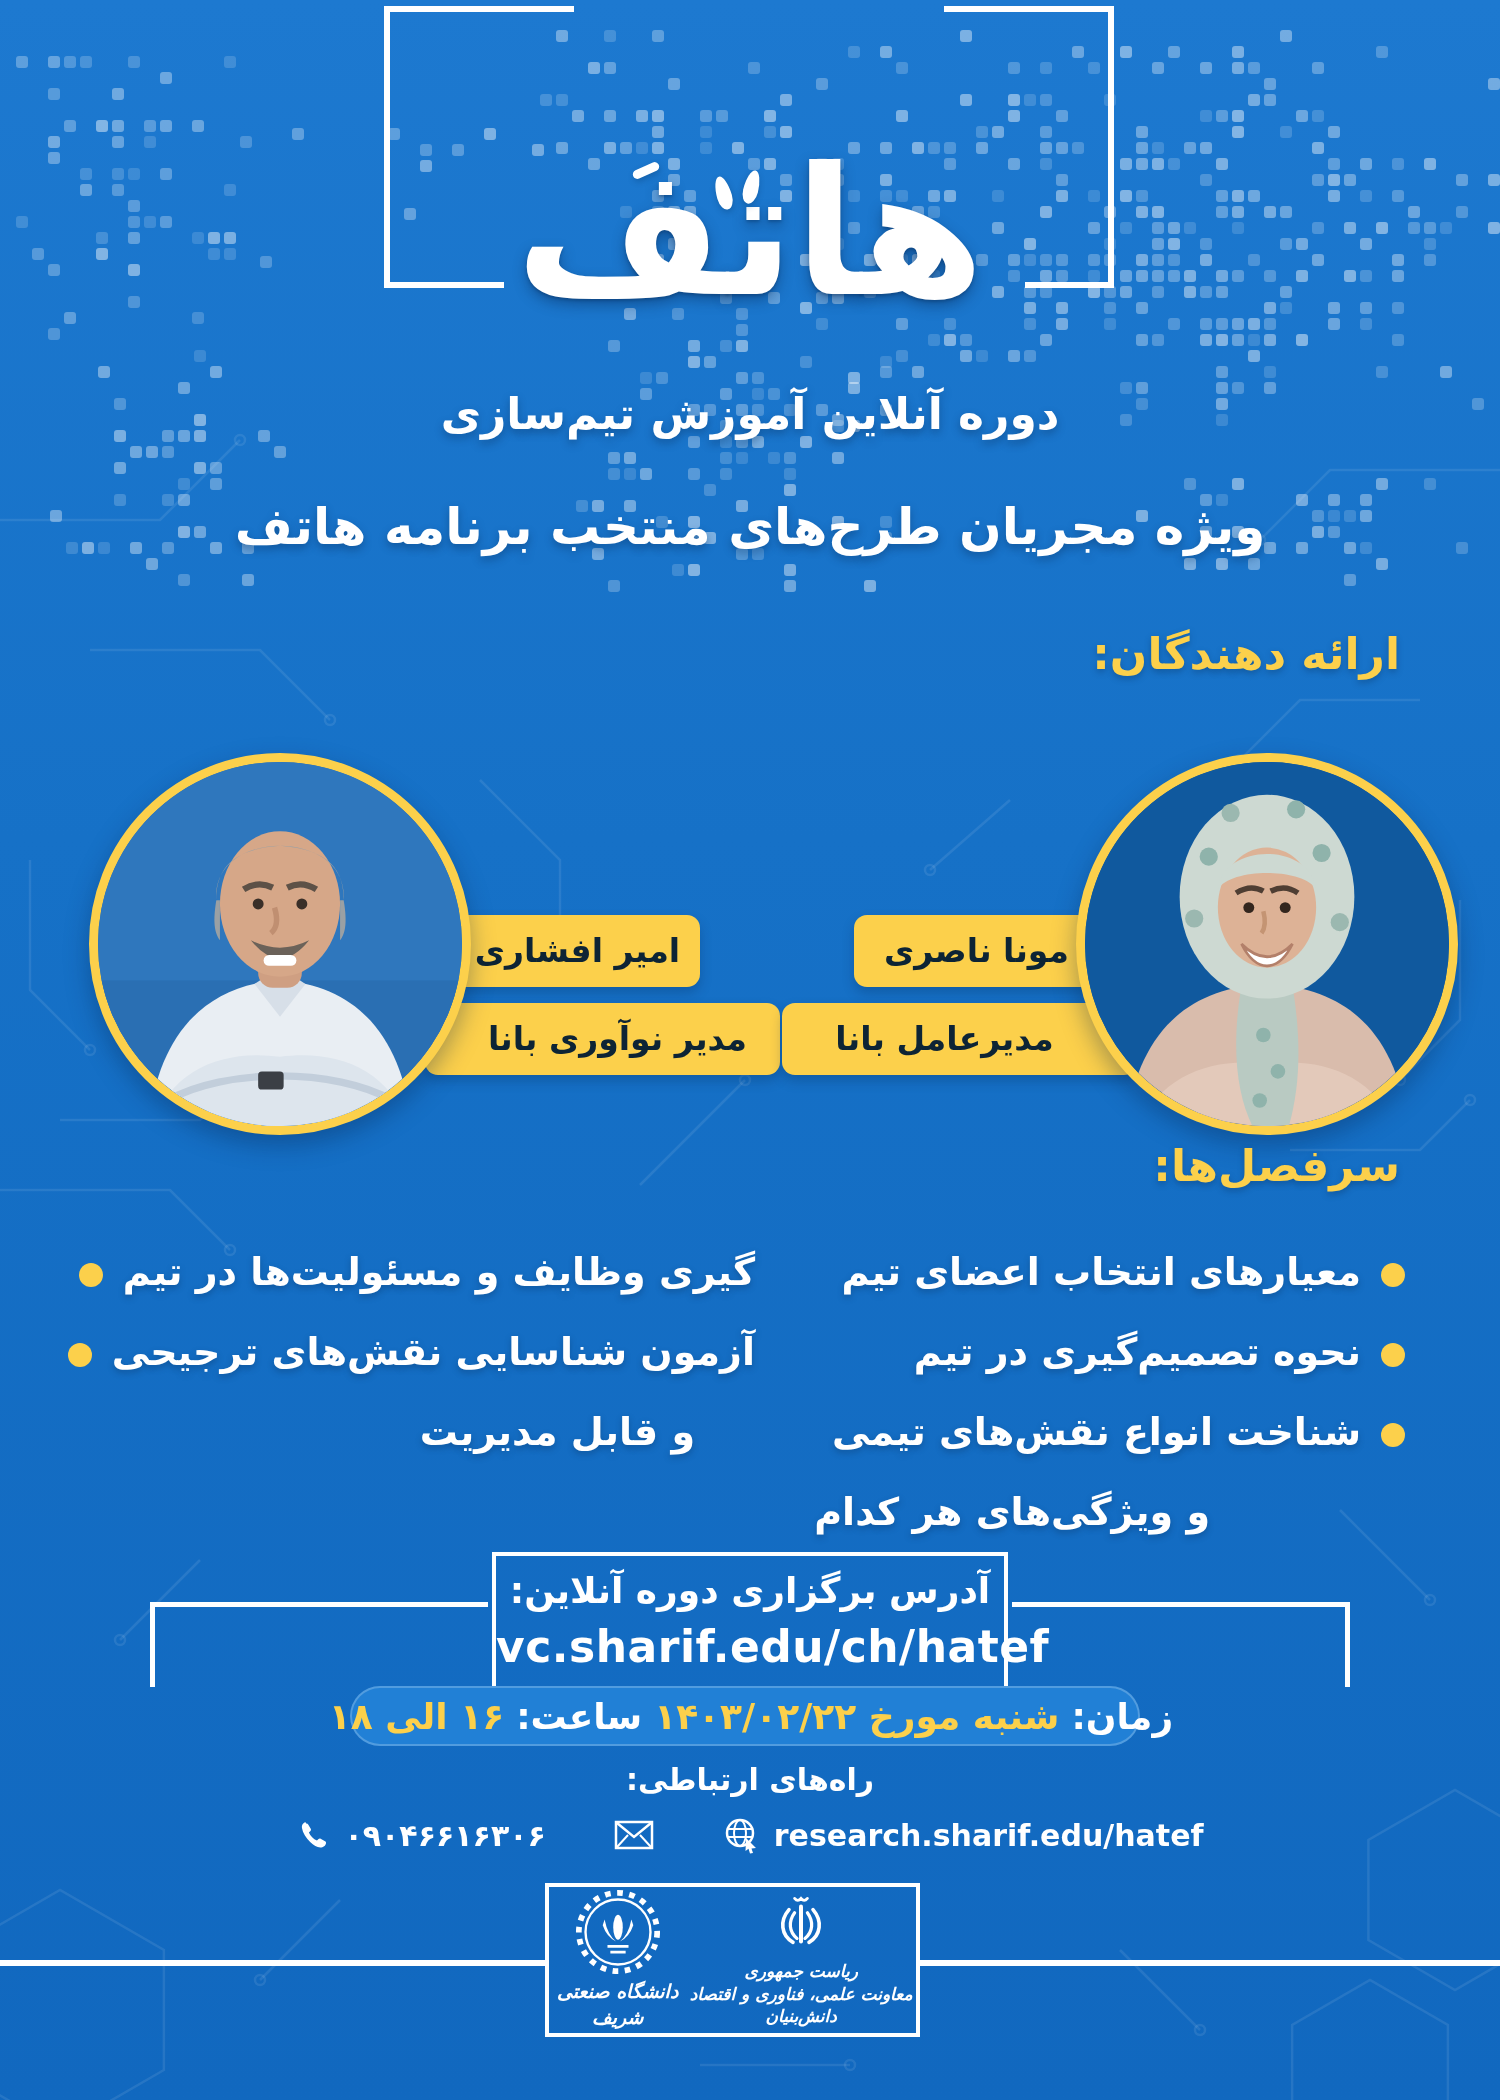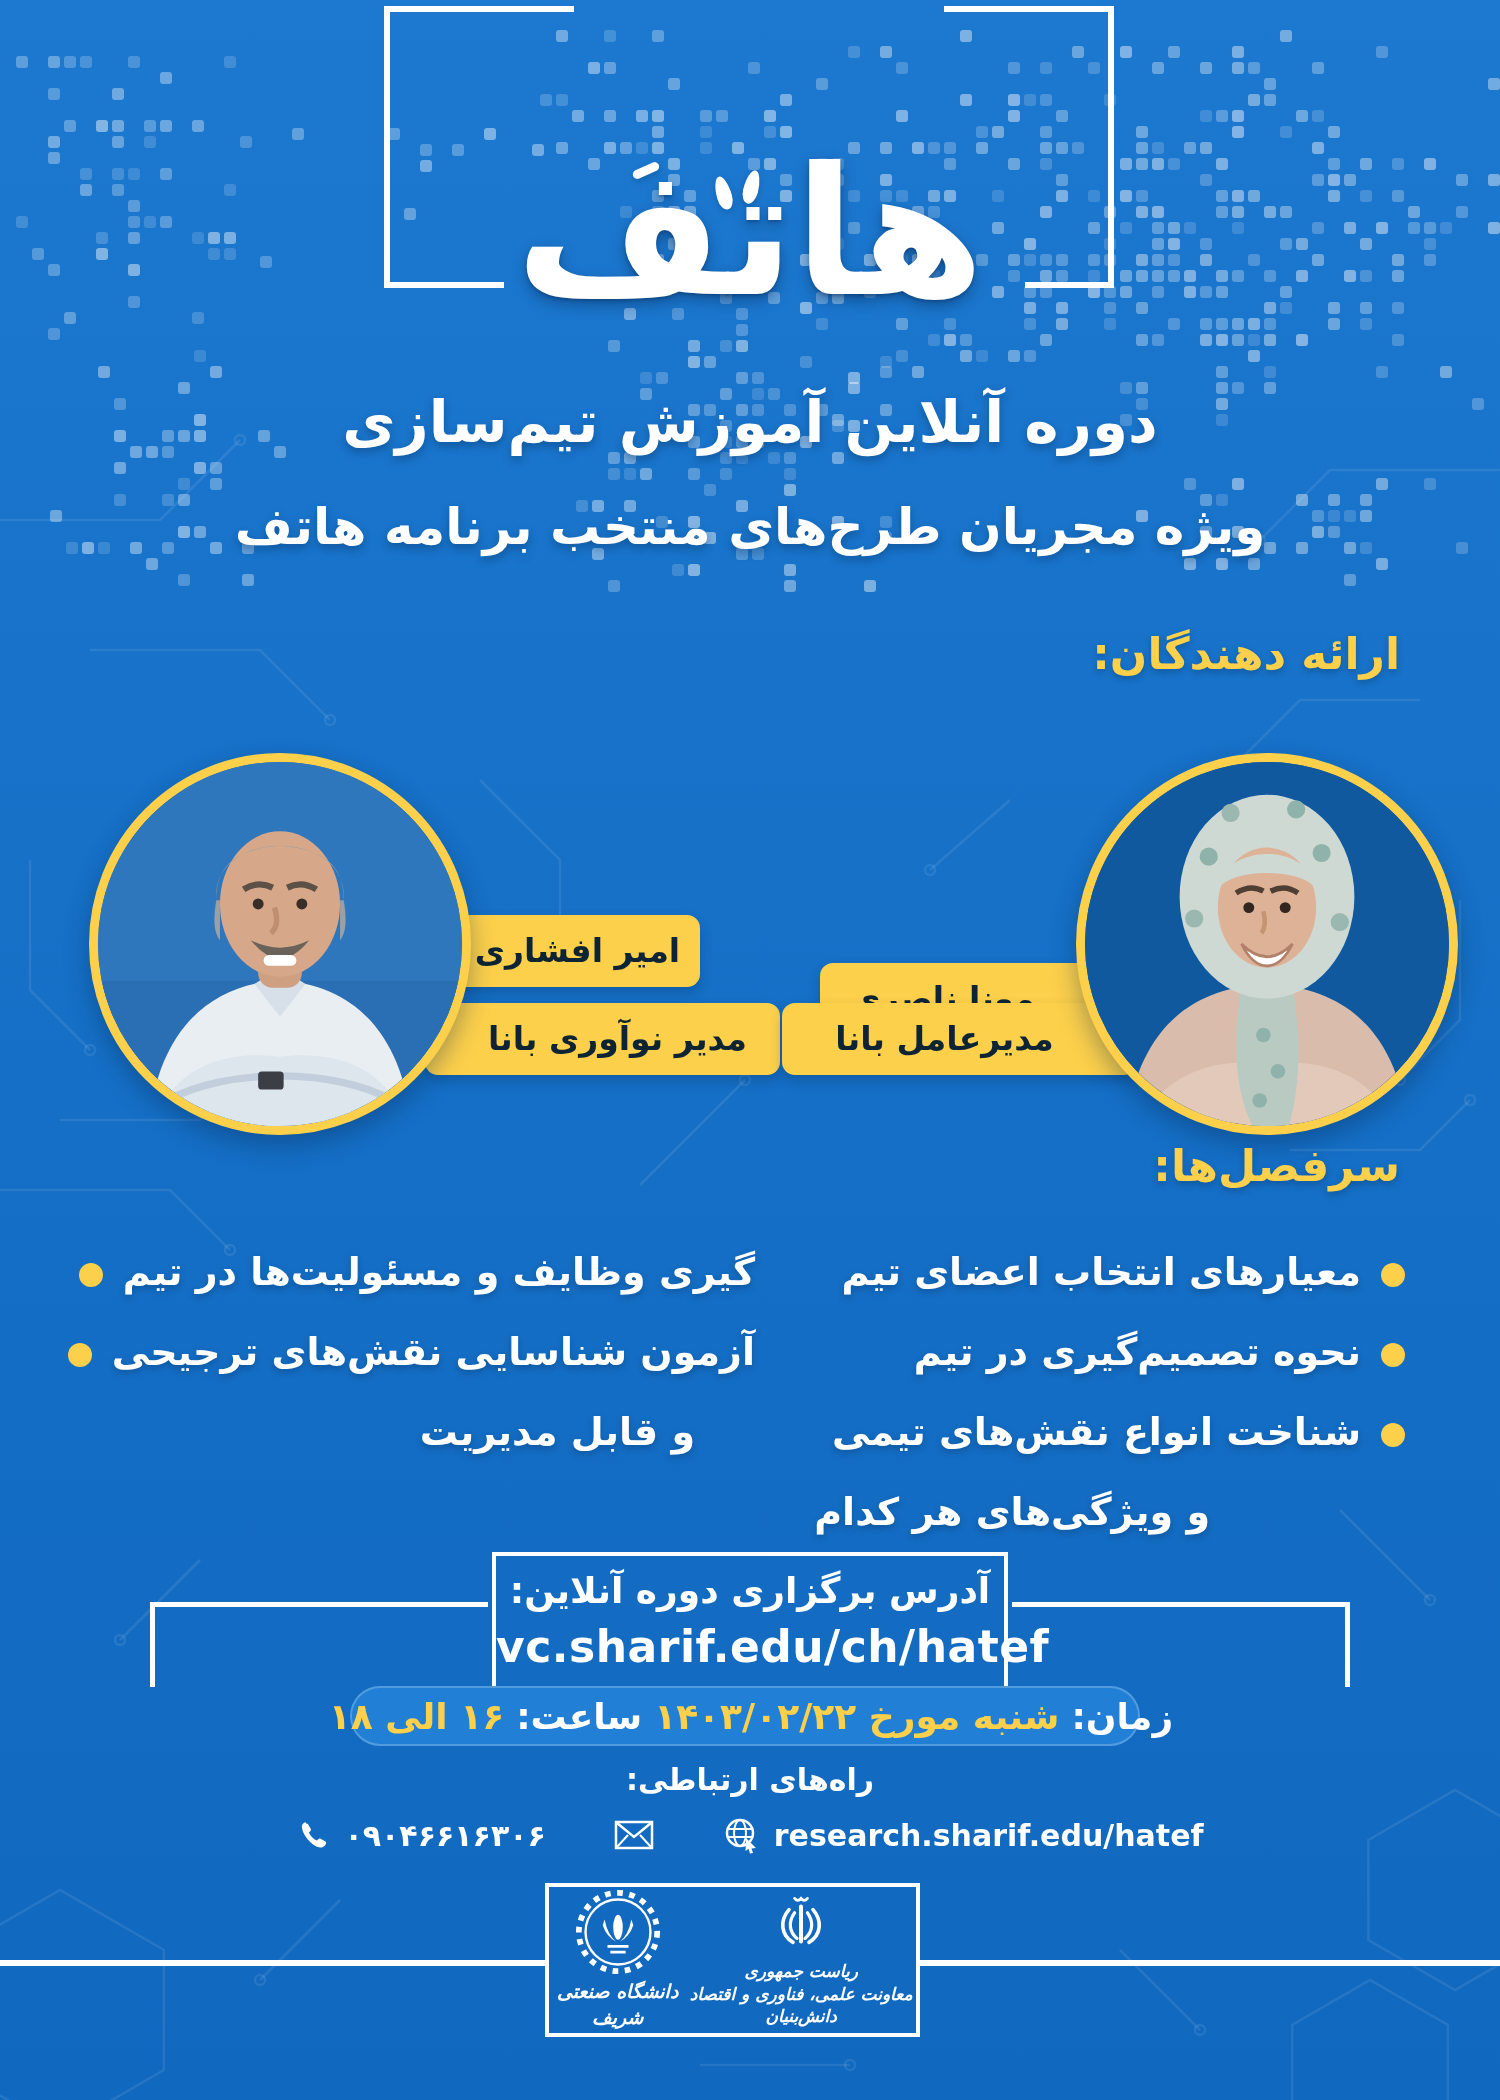--- a/index.html
+++ b/index.html
@@ -27,7 +27,7 @@
   
   .title1{
     top:388px;left:0;width:1500px;text-align:center;z-index:3;
-    font-size:58px;font-weight:bold;color:#ffffff;
+    font-size:44px;font-weight:bold;color:#ffffff;
     text-shadow:0 4px 8px rgba(8,45,90,.4);
   }
   .title2{

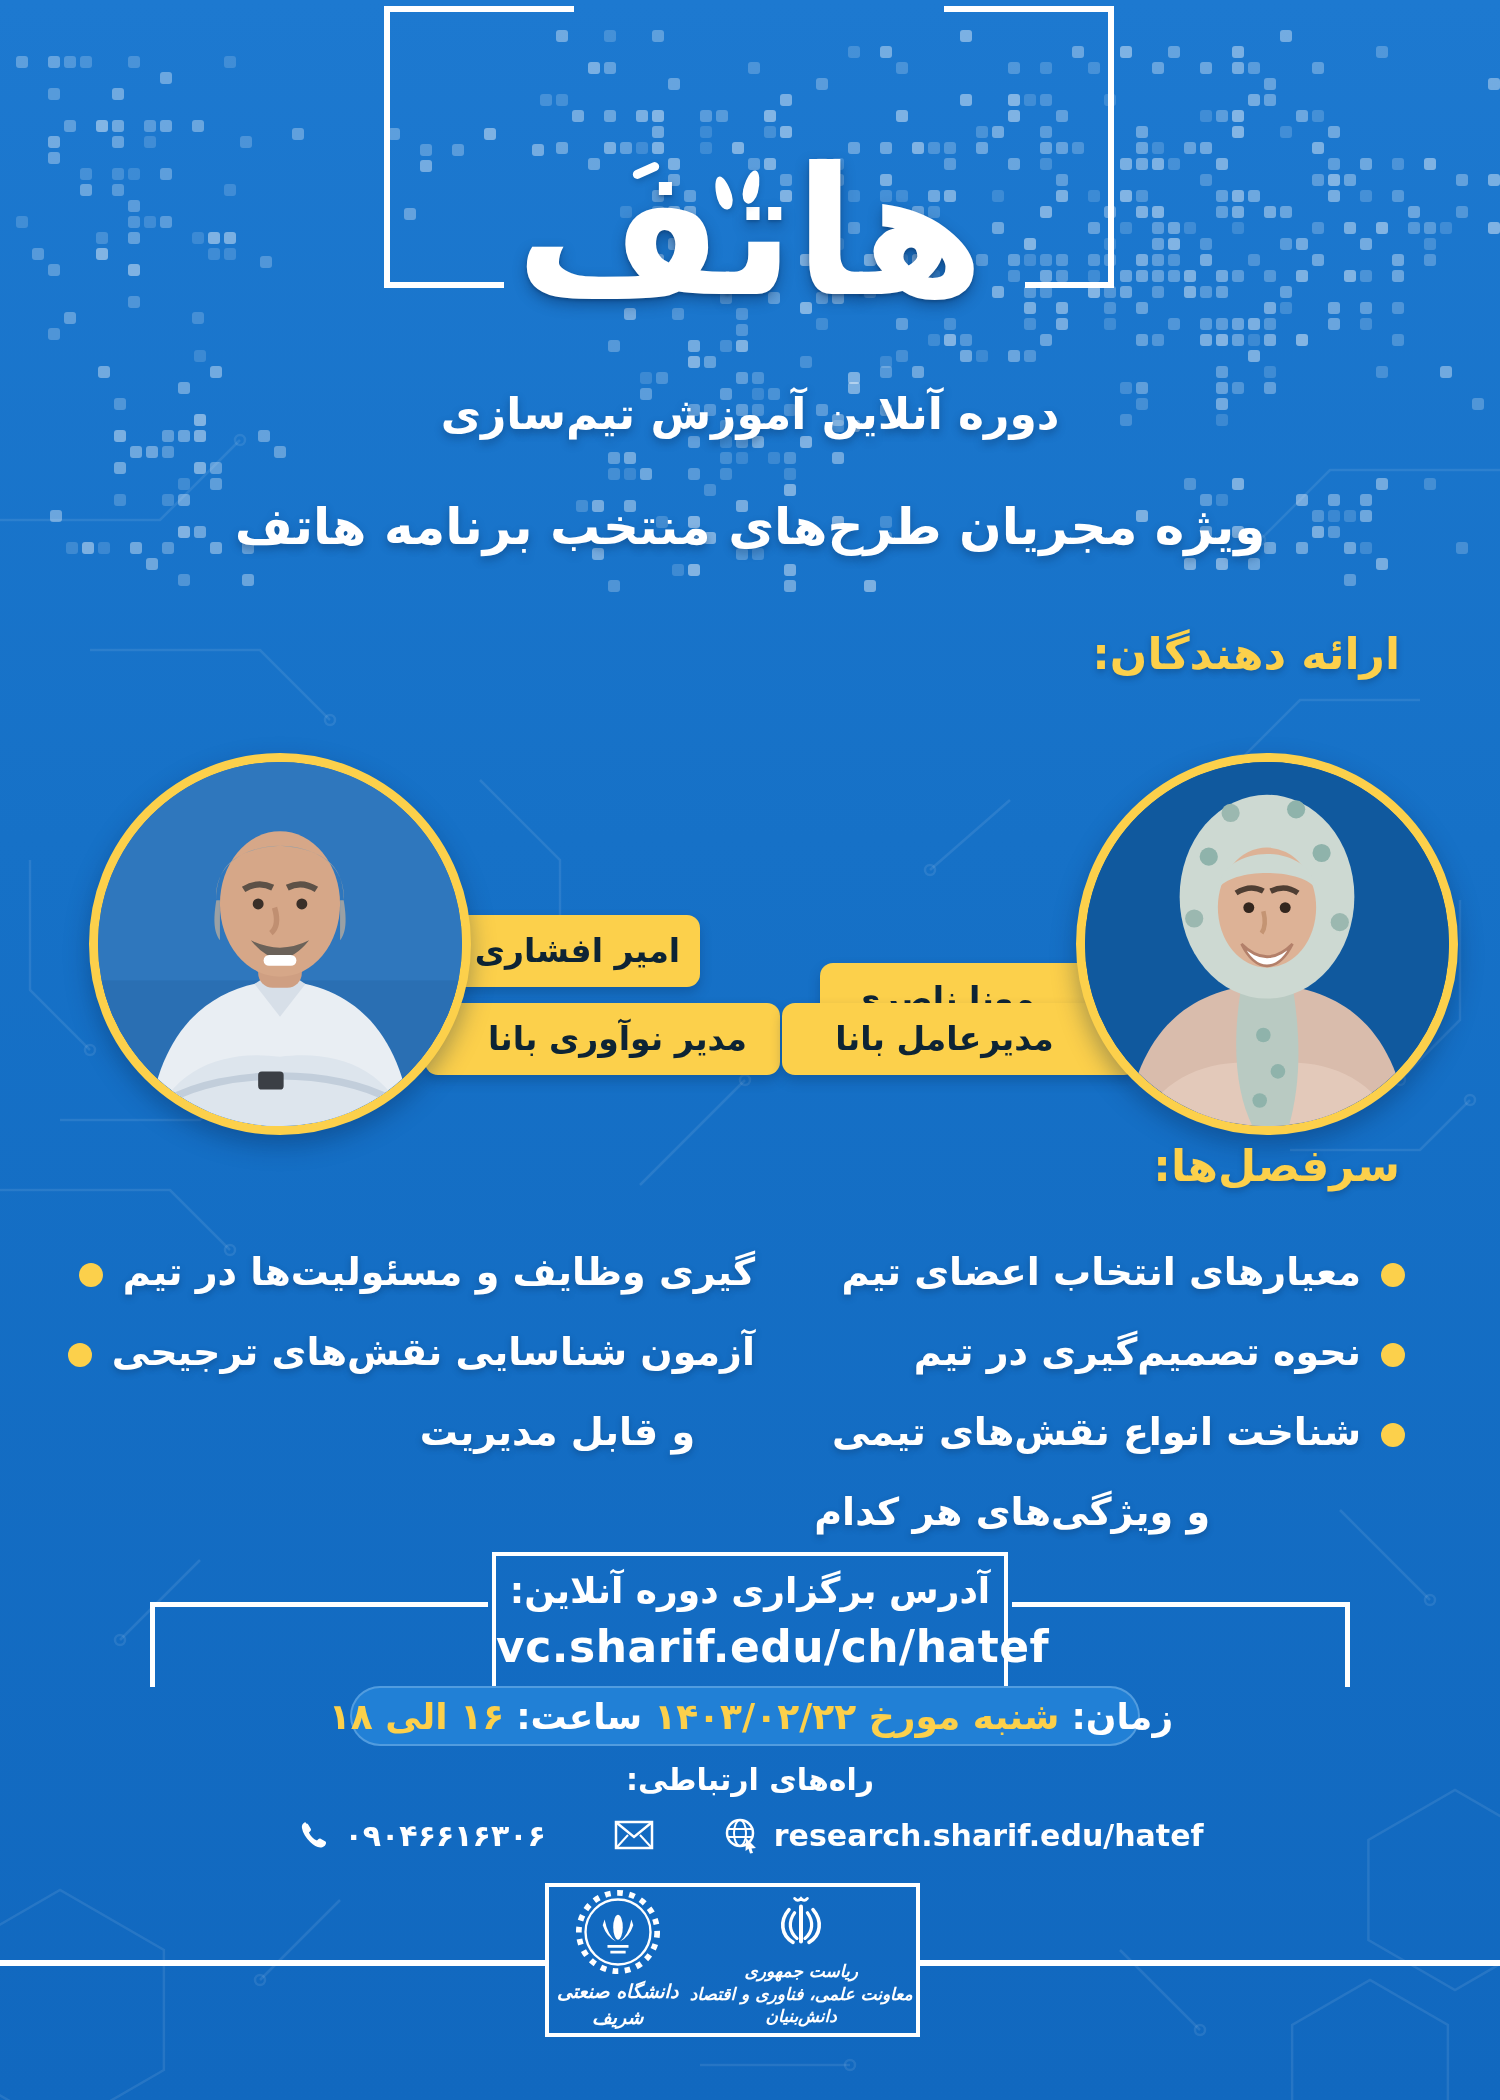--- a/index.html
+++ b/index.html
@@ -653,7 +653,7 @@
 <div class="name-badge rtl" style="left:425px;top:915px;width:245px;padding-left:30px;">امیر افشاری</div>
 <div class="name-badge rtl" style="left:425px;top:1003px;width:325px;padding-left:30px;">مدیر نوآوری بانا</div>
 
-<div class="name-badge rtl" style="left:820px;top:915px;width:245px;padding-right:30px;margin-top:48px;">مونا ناصری</div>
+<div class="name-badge rtl" style="left:854px;top:915px;width:245px;padding-right:30px;">مونا ناصری</div>
 <div class="name-badge rtl" style="left:782px;top:1003px;width:325px;padding-right:30px;">مدیرعامل بانا</div>
 
 <div class="photo-circle" style="left:89px;top:753px;">

